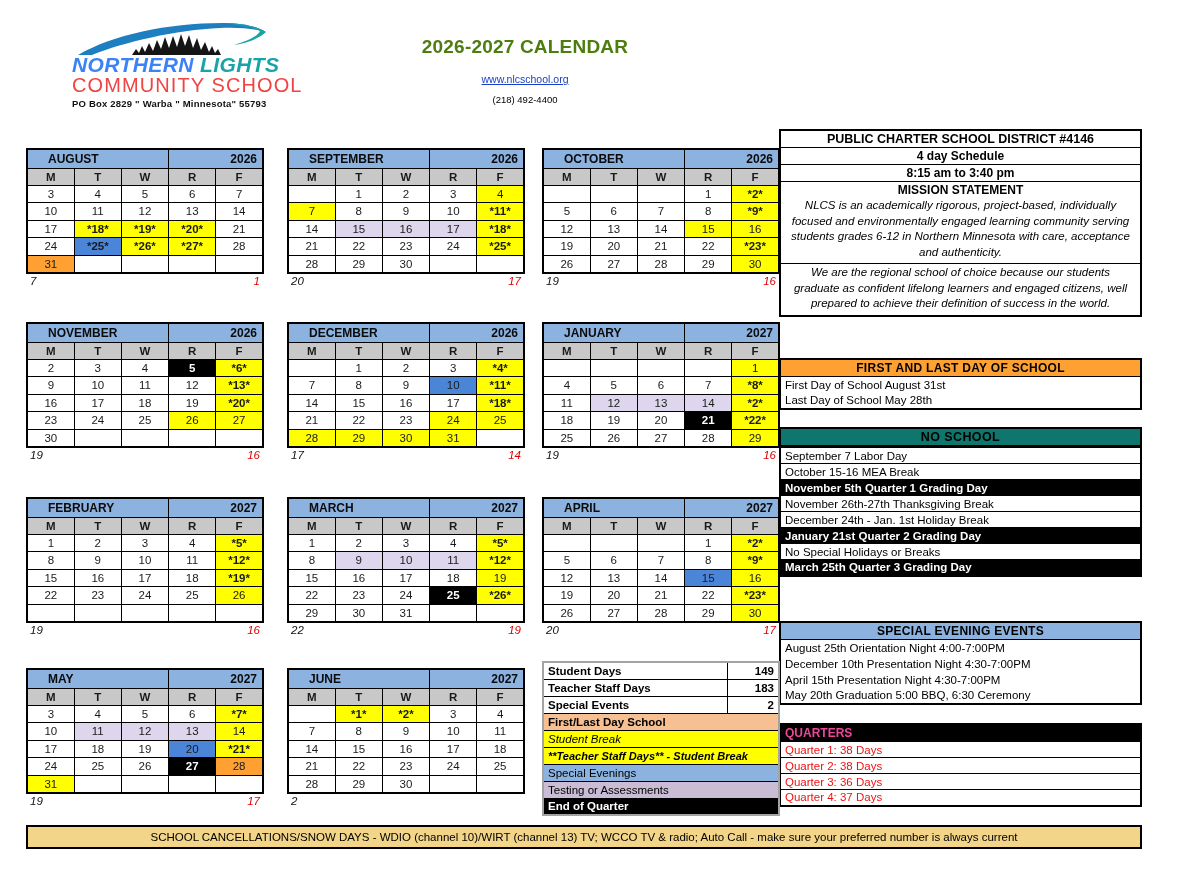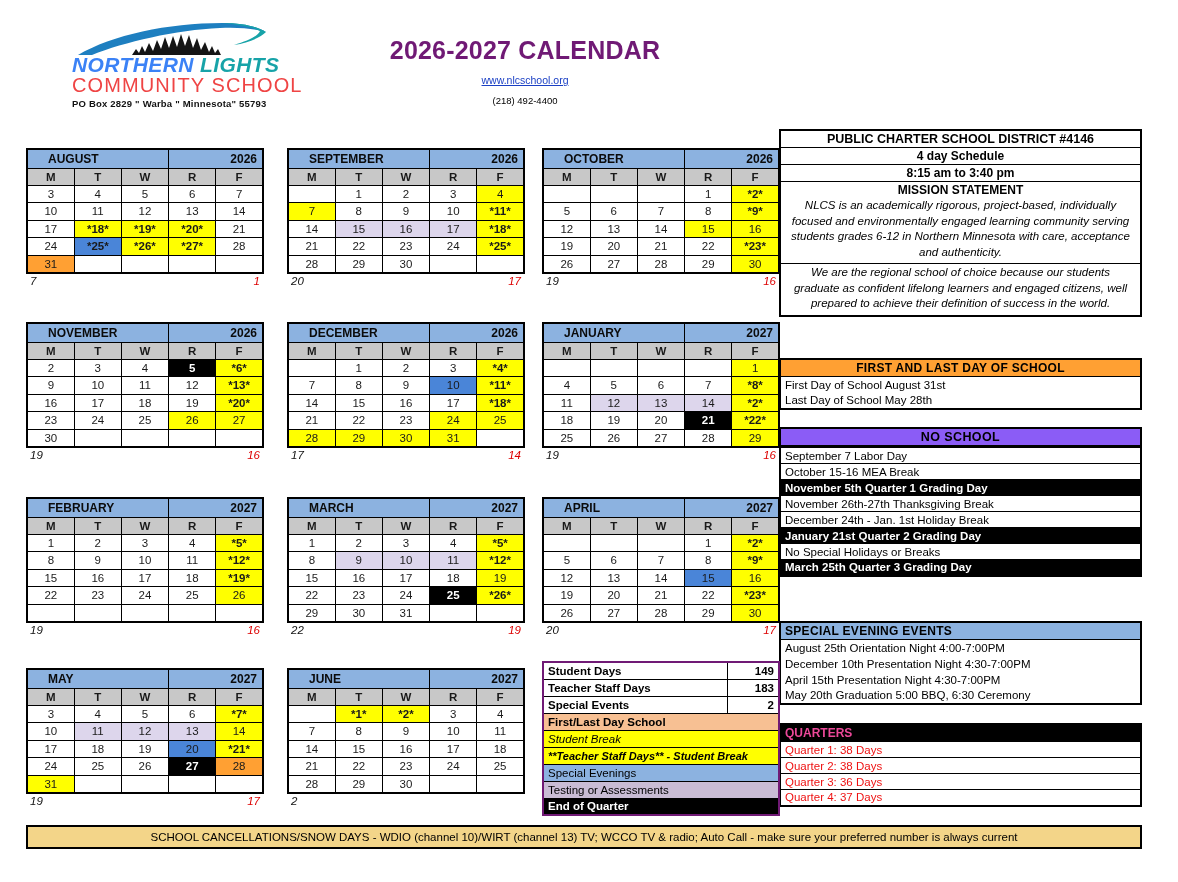--- a/index.html
+++ b/index.html
@@ -39,7 +39,7 @@
   }
 
   #title-block { position: absolute; left: 360px; top: 36px; width: 330px; text-align: center; }
-  #cal-title { font-size: 25px; font-weight: bold; color: #701a75; letter-spacing: 0.2px; }
+  #cal-title { font-size: 19px; font-weight: bold; color: #4d7c0f; letter-spacing: 0.2px; }
   #cal-url { font-size: 10.5px; color: #1a3fc4; text-decoration: underline; margin-top: 9px; }
   #cal-phone { font-size: 9.5px; color: #000; margin-top: 9px; }
 

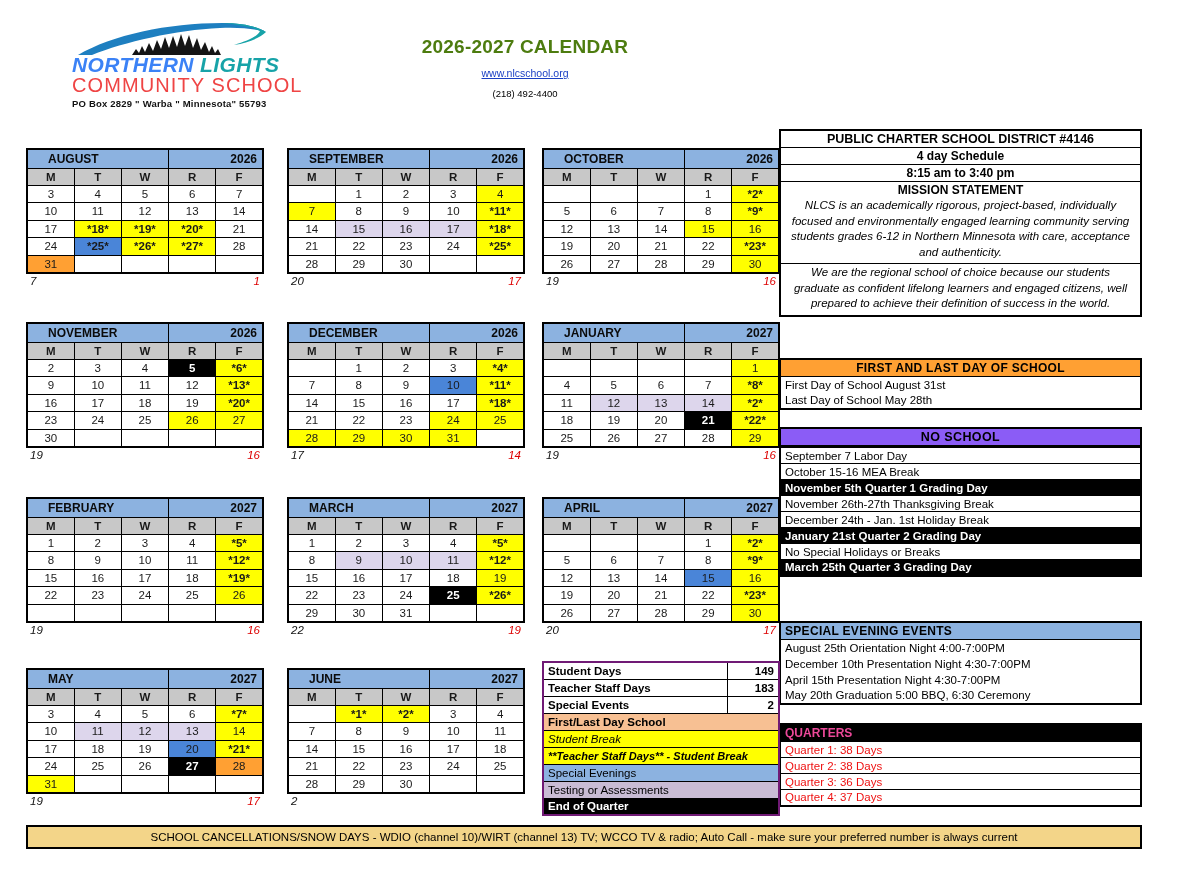--- a/index.html
+++ b/index.html
@@ -40,7 +40,7 @@
 
   #title-block { position: absolute; left: 360px; top: 36px; width: 330px; text-align: center; }
   #cal-title { font-size: 19px; font-weight: bold; color: #4d7c0f; letter-spacing: 0.2px; }
-  #cal-url { font-size: 10.5px; color: #1a3fc4; text-decoration: underline; margin-top: 9px; }
+  #cal-url { font-size: 10.5px; color: #1a3fc4; text-decoration: underline; margin-top: 15px; }
   #cal-phone { font-size: 9.5px; color: #000; margin-top: 9px; }
 
   

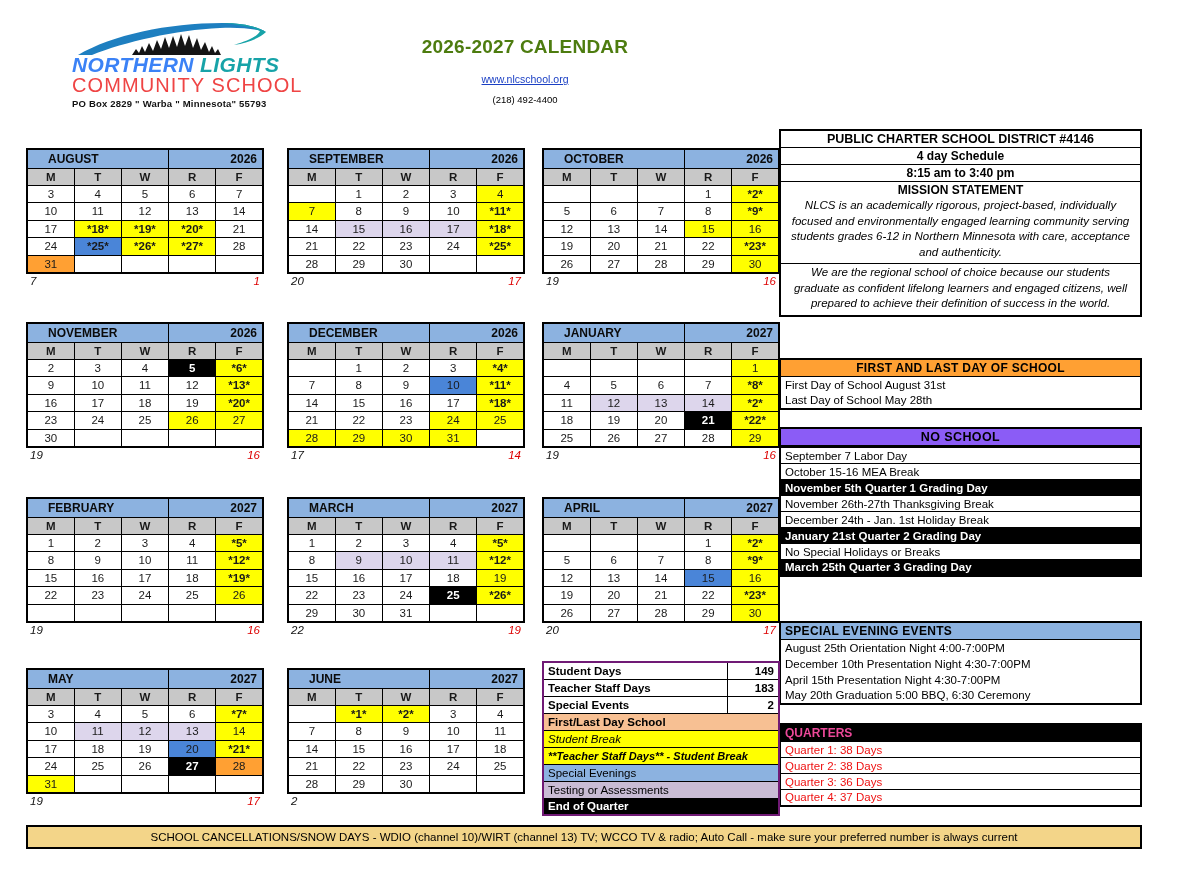--- a/index.html
+++ b/index.html
@@ -123,7 +123,7 @@
   #p-firstlast tr:last-child .line { border-bottom: 1px solid #000; }
 
   #p-noschool { top: 427px; }
-  #p-noschool .bar { background: #8b5cf6; text-align: center; font-weight: bold; font-size: 12.5px; height: 17px; letter-spacing: 0.4px; }
+  #p-noschool .bar { background: #0f766e; text-align: center; font-weight: bold; font-size: 12.5px; height: 17px; letter-spacing: 0.4px; }
   #p-noschool .line { height: 16px; }
   #p-noschool .blackline { background: #000; color: #fff; font-weight: bold; }
 

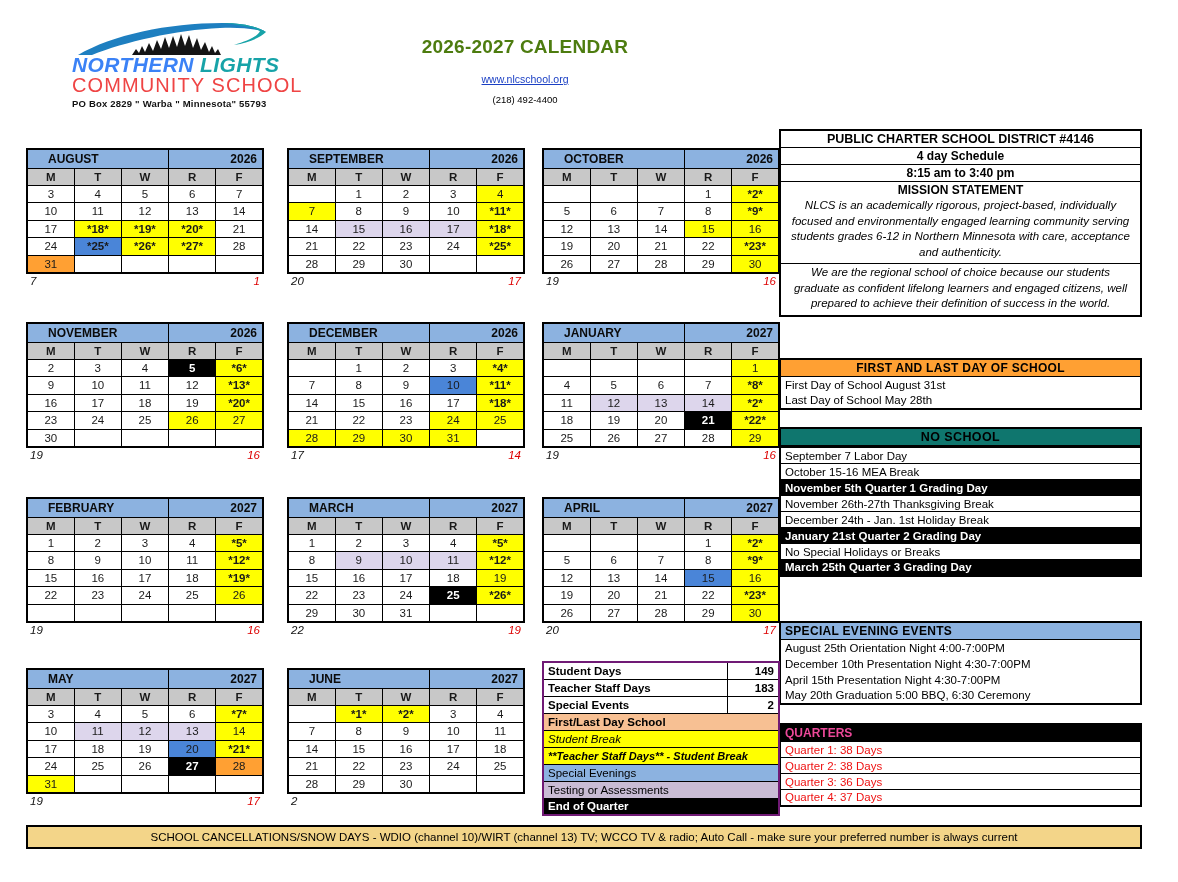--- a/index.html
+++ b/index.html
@@ -128,7 +128,7 @@
   #p-noschool .blackline { background: #000; color: #fff; font-weight: bold; }
 
   #p-evening { top: 621px; }
-  #p-evening .bar { background: #8cb2e0; font-weight: bold; font-size: 12px; height: 17px; letter-spacing: 0.3px; }
+  #p-evening .bar { background: #8cb2e0; text-align: center; font-weight: bold; font-size: 12px; height: 17px; letter-spacing: 0.3px; }
   #p-evening .line { border-top: none; border-bottom: none; height: 16px; }
   #p-evening tr:last-child .line { border-bottom: none; }
 

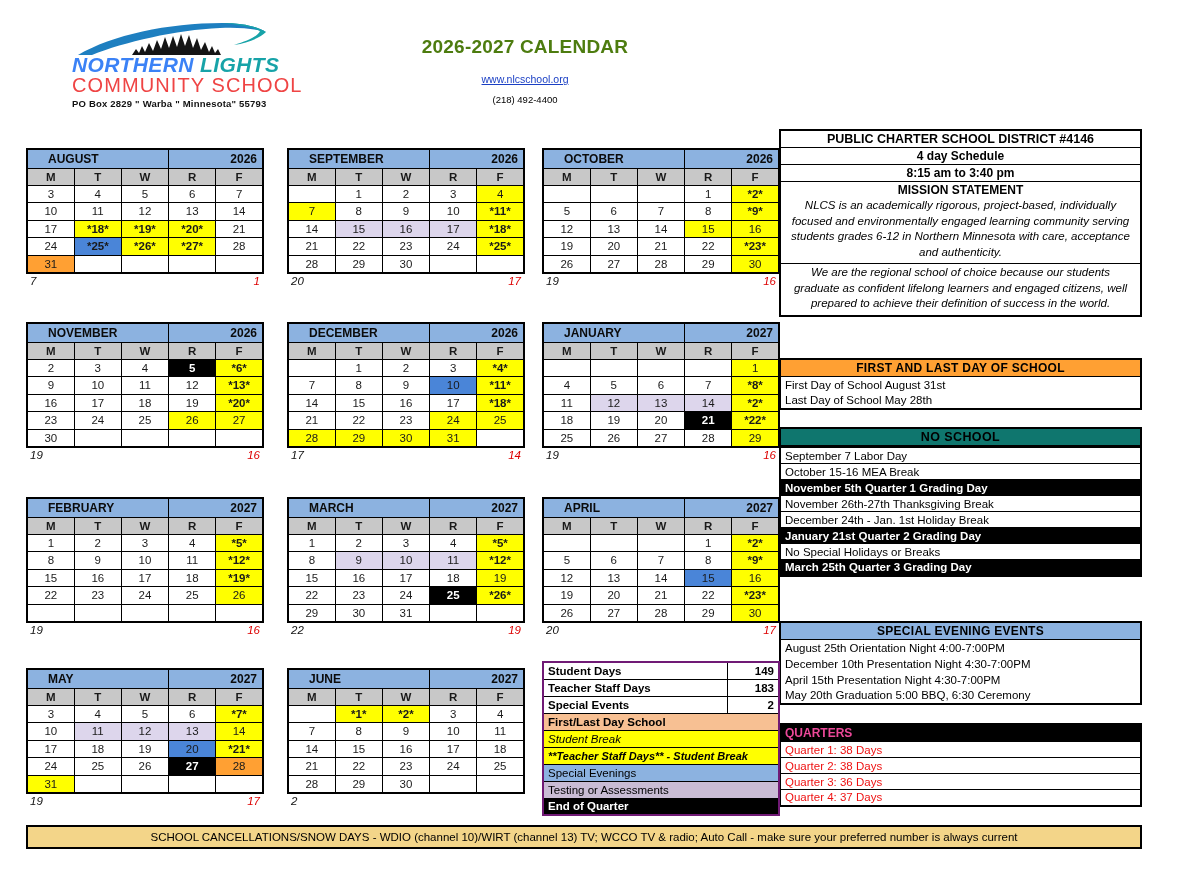--- a/index.html
+++ b/index.html
@@ -138,7 +138,7 @@
 
   
   #legend { position: absolute; left: 542px; top: 661px; width: 238px; }
-  #legend table { border-collapse: collapse; width: 238px; table-layout: fixed; border: 2px solid #701a75; }
+  #legend table { border-collapse: collapse; width: 238px; table-layout: fixed; border: 2px solid #a3a3a3; }
   #legend td { border: 1px solid #000; font-size: 11.5px; padding: 0 4px; height: 17px; }
   #legend .lbl { font-weight: bold; }
   #legend .num { text-align: right; font-weight: bold; width: 52px; }

